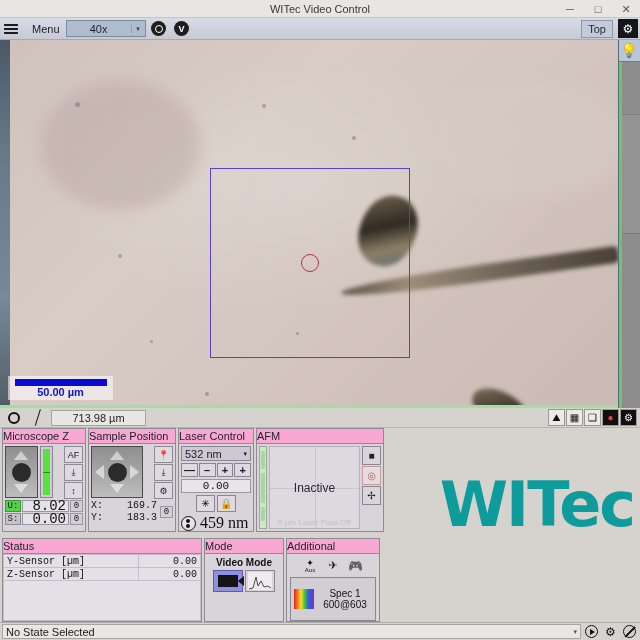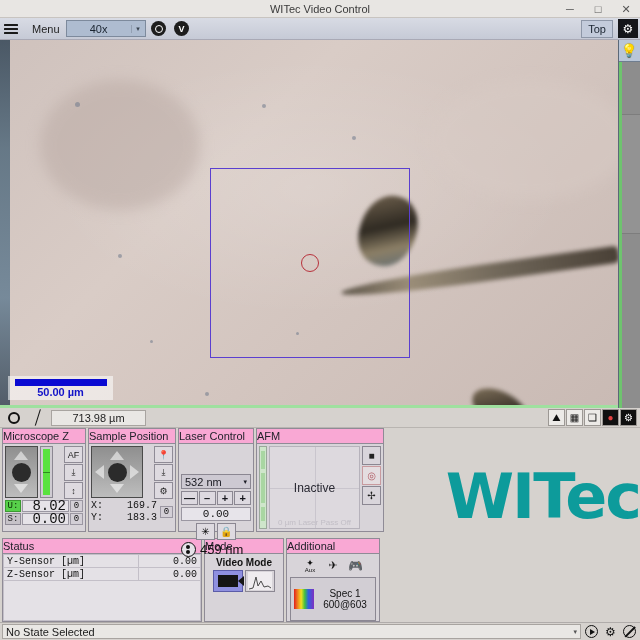--- a/index.html
+++ b/index.html
@@ -483,7 +483,7 @@
 
     <div class="panel" style="width:76px; height:104px;">
       <div class="panel-hd">Laser Control</div>
-      <div class="panel-bd" style="flex-direction:column;margin-top:28px;">
+      <div class="panel-bd" style="flex-direction:column;">
         <div class="lc-combo">
           <span>532 nm</span>
           <span class="ar">▾</span>

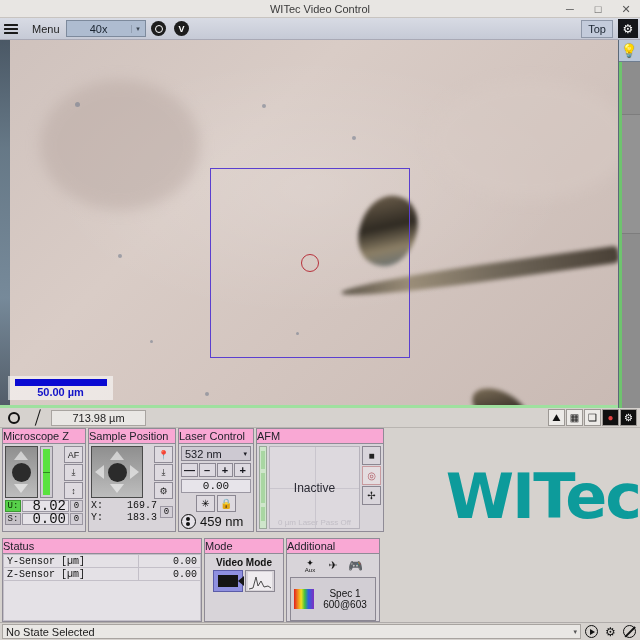--- a/index.html
+++ b/index.html
@@ -226,7 +226,7 @@
   }
   .lc-wheel::before { top: 2px; left: 4px; }
   .lc-wheel::after { bottom: 2px; left: 4px; }
-  .lc-nm { font-size: 13px; color: #111; font-family: Liberation Sans, sans-serif; }
+  .lc-nm { font-size: 16px; color: #111; font-family: Liberation Serif, serif; }
 
   .afm-bd { display: flex; gap: 2px; padding: 2px; flex: 1; }
   .afm-strip { width: 8px; background: #cfe6cb; border: 1px solid #9aa89a; position: relative; }

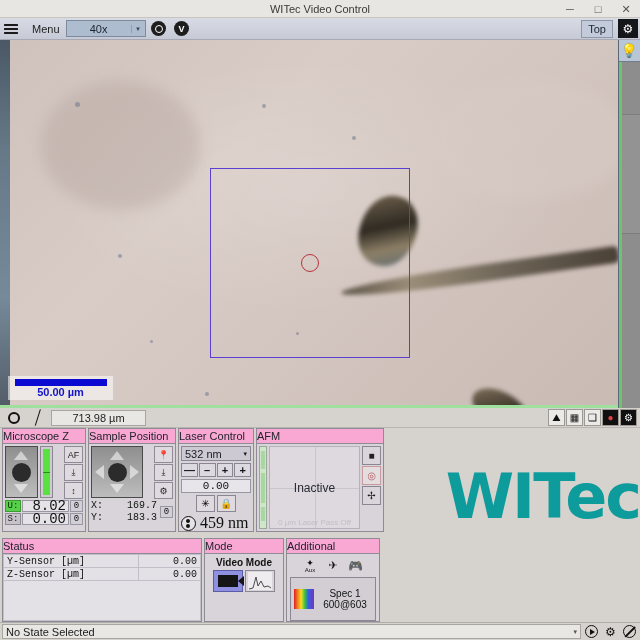--- a/index.html
+++ b/index.html
@@ -250,10 +250,10 @@
 
   
   .logo {
-    position: absolute; right: 0; top: 38px; width: 260px; height: 110px;
+    position: absolute; right: 0; top: 46px; width: 260px; height: 110px;
     color: #0d9b9b; font-size: 62px; font-weight: bold; letter-spacing: -2px;
     font-family: "DejaVu Sans", sans-serif; line-height: 1; overflow: hidden;
-    display: flex; align-items: flex-start; justify-content: flex-end; 
+    display: flex; align-items: flex-start; justify-content: flex-end; padding-right: 6px;
   }
 
   

